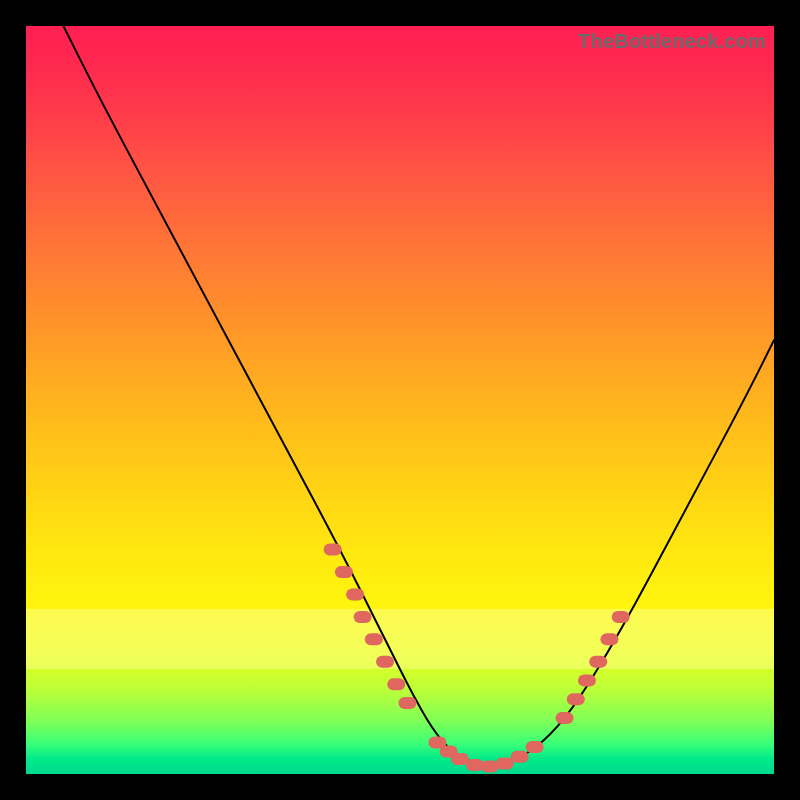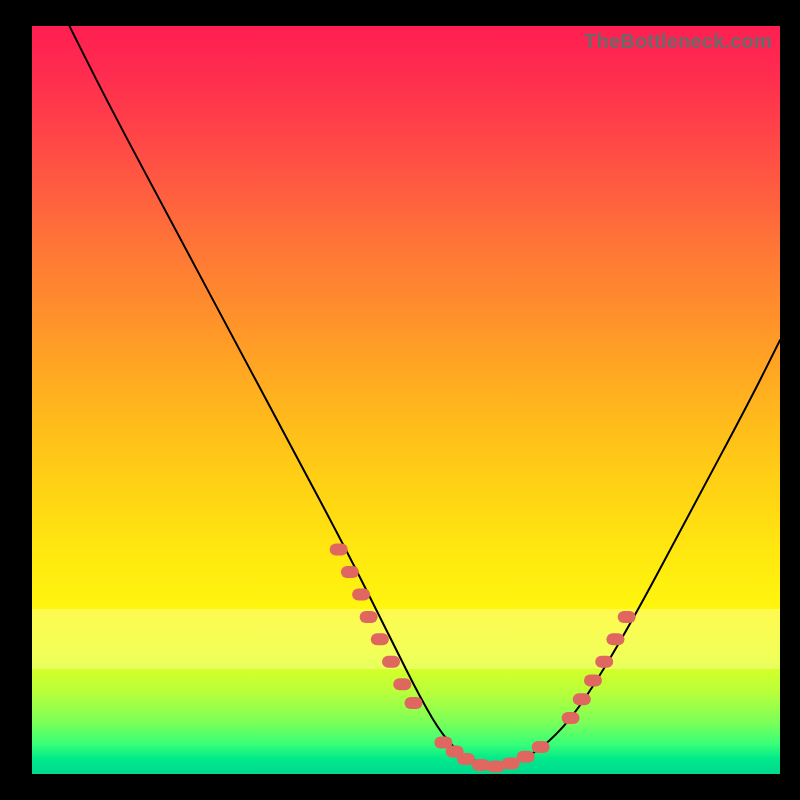--- a/index.html
+++ b/index.html
@@ -18,7 +18,6 @@
     width: 748px;
     height: 748px;
     background: #7dd3fc;
-    margin-left: 6px;
   }
   .plot-area {
     position: absolute;

